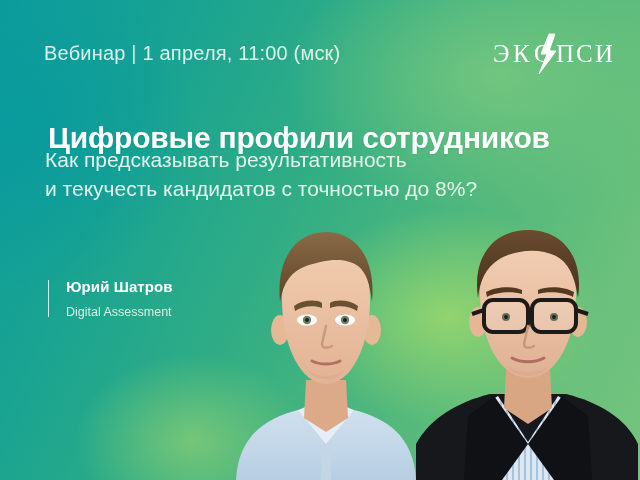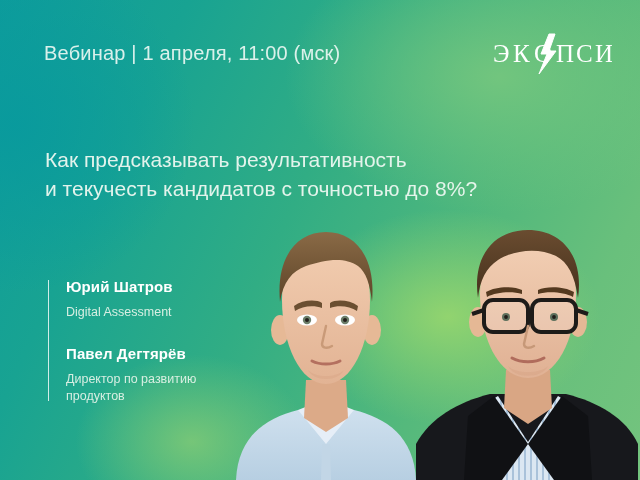--- a/index.html
+++ b/index.html
@@ -118,6 +118,7 @@
 
   <div class="kicker">Вебинар | 1  апреля, 11:00 (мск)</div>
 
+  <h1 class="title">Цифровые профили сотрудников</h1>
 
   <div class="subtitle">
     <div>Как предсказывать результативность</div>

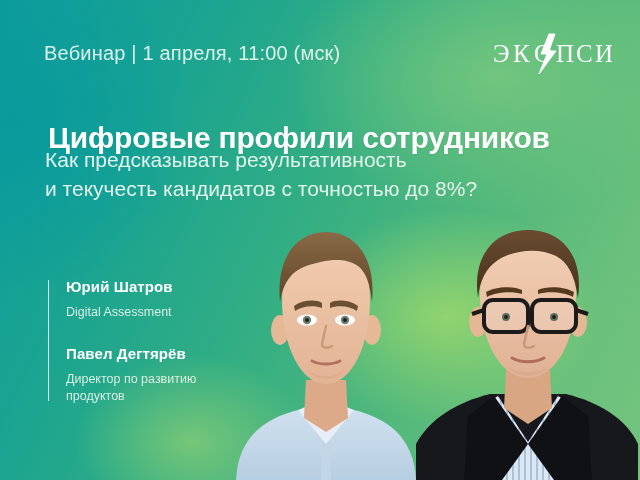--- a/index.html
+++ b/index.html
@@ -69,7 +69,7 @@
     content:"";position:absolute;left:0;top:2px;bottom:4px;
     width:1px;background:rgba(255,255,255,.80);
   }
-  .speaker{margin-bottom:24px;}
+  .speaker{margin-bottom:16px;}
   .speaker:last-child{margin-bottom:0;}
   .sp-name{
     font-size:15px;font-weight:bold;color:#ffffff;

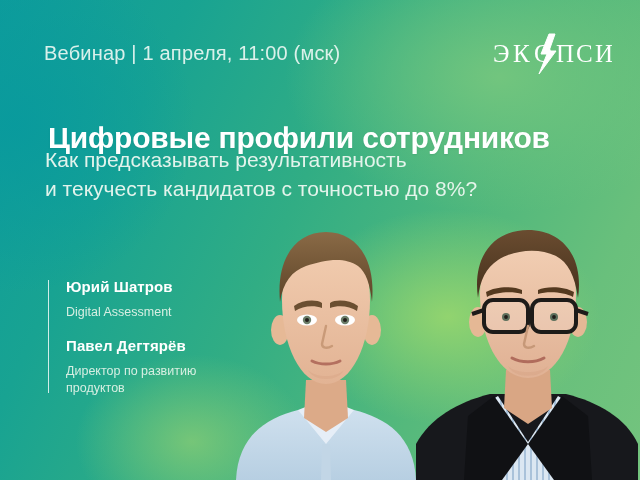--- a/index.html
+++ b/index.html
@@ -132,13 +132,6 @@
         <div>Digital Assessment</div>
       </div>
     </div>
-    <div class="speaker">
-      <div class="sp-name">Павел Дегтярёв</div>
-      <div class="sp-role">
-        <div>Директор по развитию</div>
-        <div>продуктов</div>
-      </div>
-    </div>
   </div>
 
   <div class="people">

